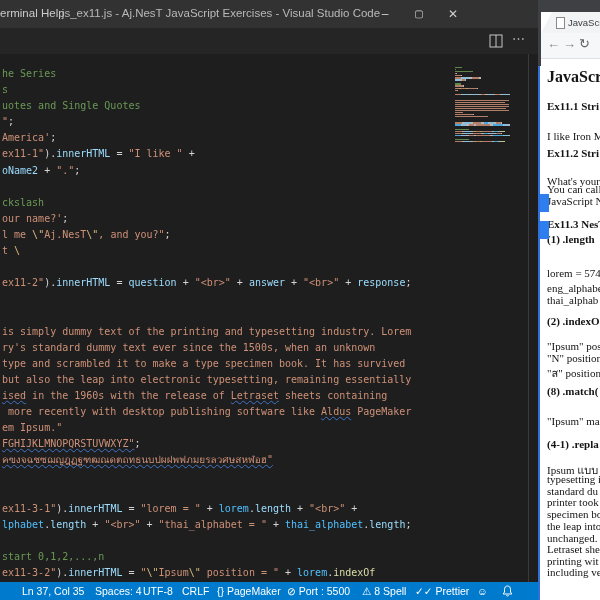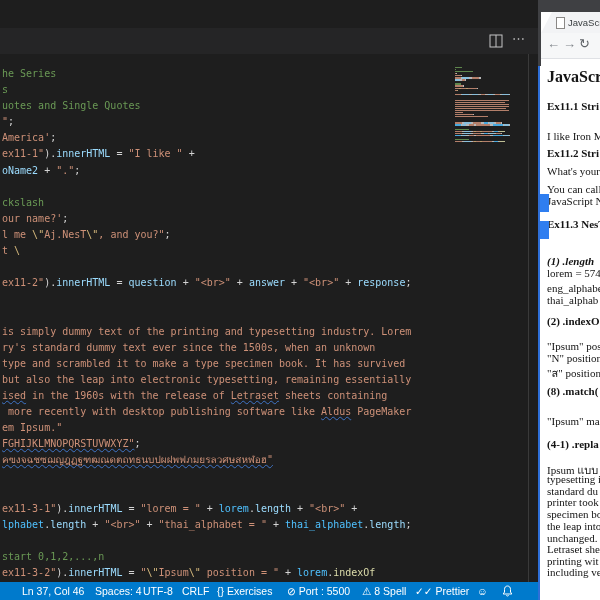--- a/index.html
+++ b/index.html
@@ -49,6 +49,14 @@
 
   <div id="vscode">
 
+    <div id="titlebar">
+      <span class="menu-item" style="left:0px">erminal</span>
+      <span class="menu-item" style="left:41px">Help</span>
+      <span id="win-title">js_ex11.js - Aj.NesT JavaScript Exercises - Visual Studio Code</span>
+      <span class="winctl" style="left:368px">–</span>
+      <span class="winctl" style="left:402px;font-size:10px">▢</span>
+      <span class="winctl" style="left:436px">✕</span>
+    </div>
 
     <div id="tabstrip">
       <span class="editor-action" style="left:489px">

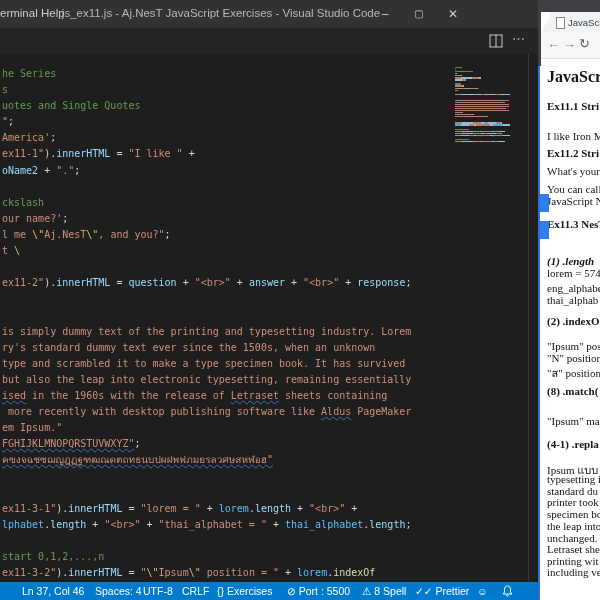--- a/index.html
+++ b/index.html
@@ -147,7 +147,7 @@
         <div class="bp-line bp-bold" style="top: 41px;">Ex11.1 Stri</div>
         <div class="bp-line" style="top: 71px;">I like Iron M</div>
         <div class="bp-line bp-bold" style="top: 88px;">Ex11.2 Stri</div>
-        <div class="bp-line" style="top: 106px;">What's your</div>
+        <div class="bp-line" style="top: 116px;">What's your</div>
         <div class="bp-line" style="top: 124px;">You can call</div>
         <div class="bp-line" style="top: 136px;">JavaScript N</div>
         <div class="bp-line bp-bold" style="top: 159px;">Ex11.3 NesT</div>

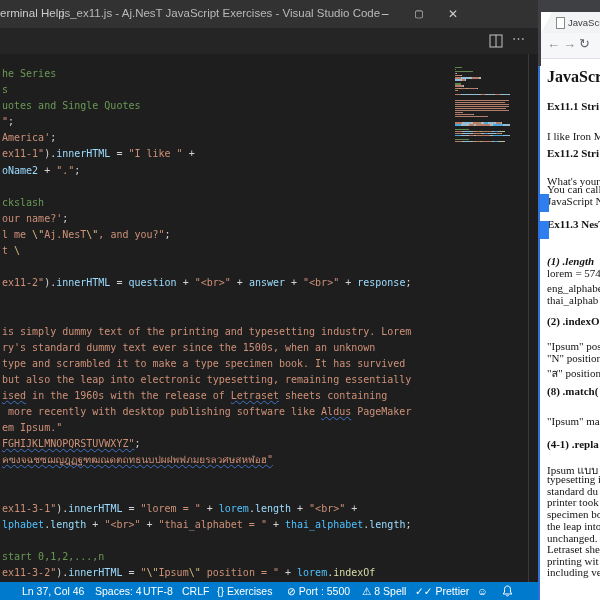--- a/index.html
+++ b/index.html
@@ -151,7 +151,7 @@
         <div class="bp-line" style="top: 124px;">You can call</div>
         <div class="bp-line" style="top: 136px;">JavaScript N</div>
         <div class="bp-line bp-bold" style="top: 159px;">Ex11.3 NesT</div>
-        <div class="bp-line bp-bold" style="top: 196px; font-style: italic;">(1) .length</div>
+        <div class="bp-line bp-bold" style="top: 174px;">(1) .length</div>
         <div class="bp-line" style="top: 208px;">lorem = 574</div>
         <div class="bp-line" style="top: 223px;">eng_alphabe</div>
         <div class="bp-line" style="top: 235px;">thai_alphab</div>

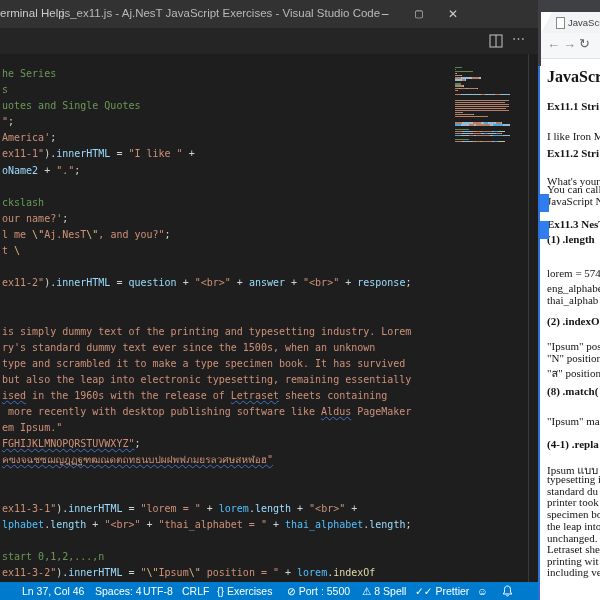--- a/index.html
+++ b/index.html
@@ -120,7 +120,7 @@
             <path d="M4.3 10.2 A1.3 1.3 0 0 0 6.7 10.2" fill="none" stroke="#ffffff"></path>
           </svg>
       </span>
-    <span class="sb-item" style="left: 22px;">Ln 37, Col 46</span>
+    <span class="sb-item" style="left: 22px;">Ln 37, Col 35</span>
         <span class="sb-item" style="left: 95px;">Spaces: 4</span>
         <span class="sb-item" style="left: 143px;">UTF-8</span>
         <span class="sb-item" style="left: 182px;">CRLF</span>

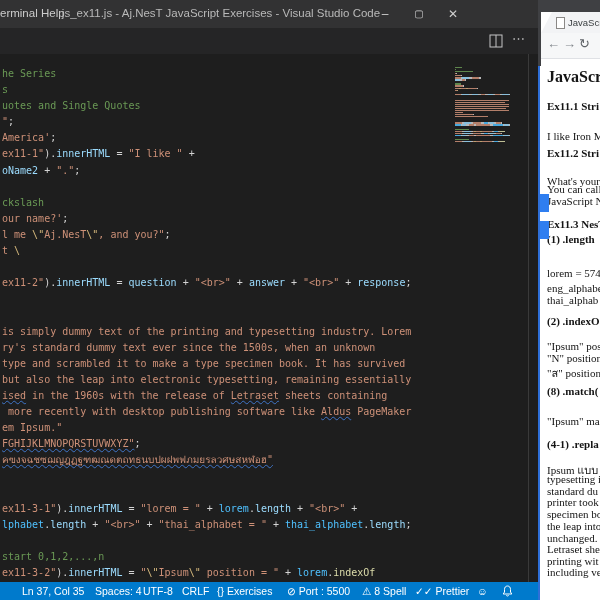--- a/index.html
+++ b/index.html
@@ -124,7 +124,7 @@
         <span class="sb-item" style="left: 95px;">Spaces: 4</span>
         <span class="sb-item" style="left: 143px;">UTF-8</span>
         <span class="sb-item" style="left: 182px;">CRLF</span>
-        <span class="sb-item" style="left: 217px;">{} Exercises</span>
+        <span class="sb-item" style="left: 217px;">{} PageMaker</span>
         <span class="sb-item" style="left: 287px;">⊘ Port : 5500</span>
         <span class="sb-item" style="left: 362px;">⚠ 8 Spell</span>
         <span class="sb-item" style="left: 415px;">✓✓ Prettier</span>

